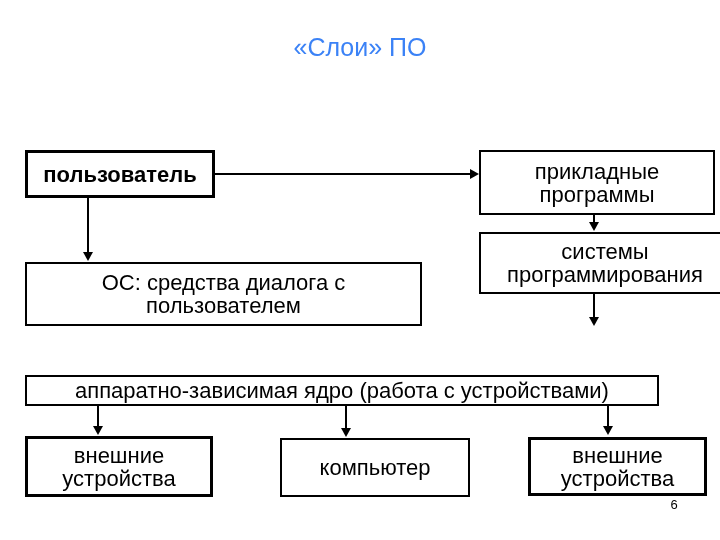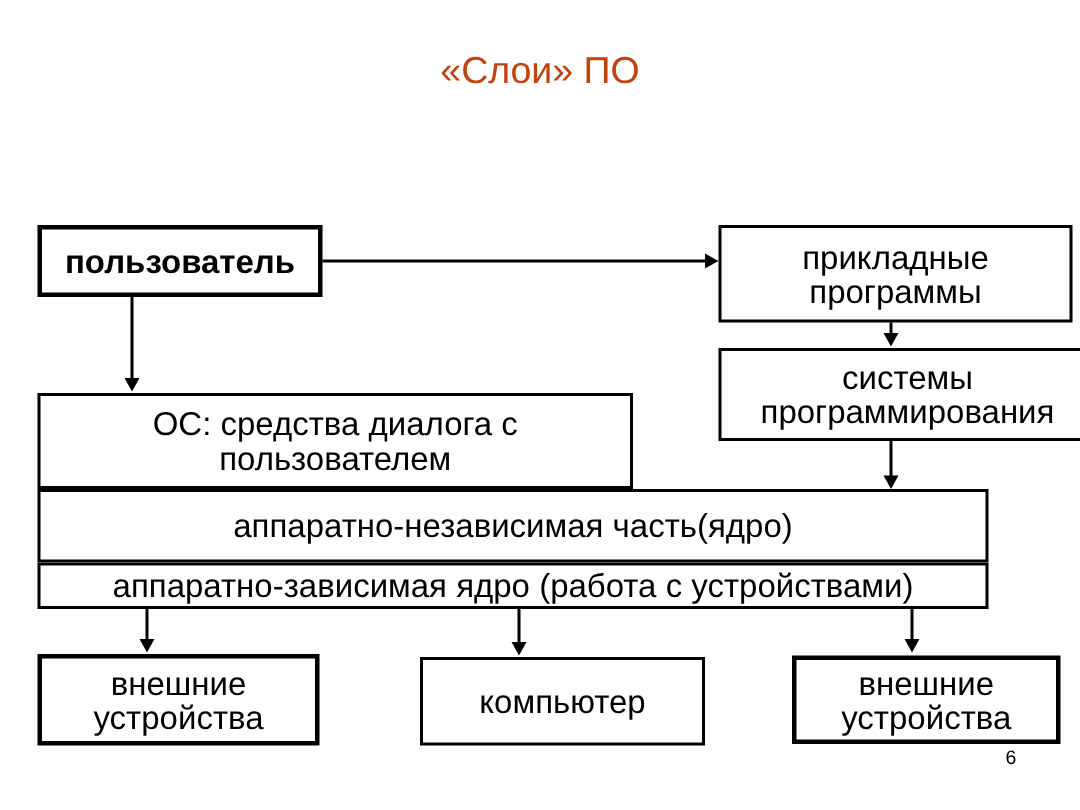--- a/index.html
+++ b/index.html
@@ -24,7 +24,7 @@
     text-align: center;
     font-size: 25px;
     line-height: 30px;
-    color: #c2410c;
+    color: #3b82f6;
     white-space: nowrap;
   }
   .box {

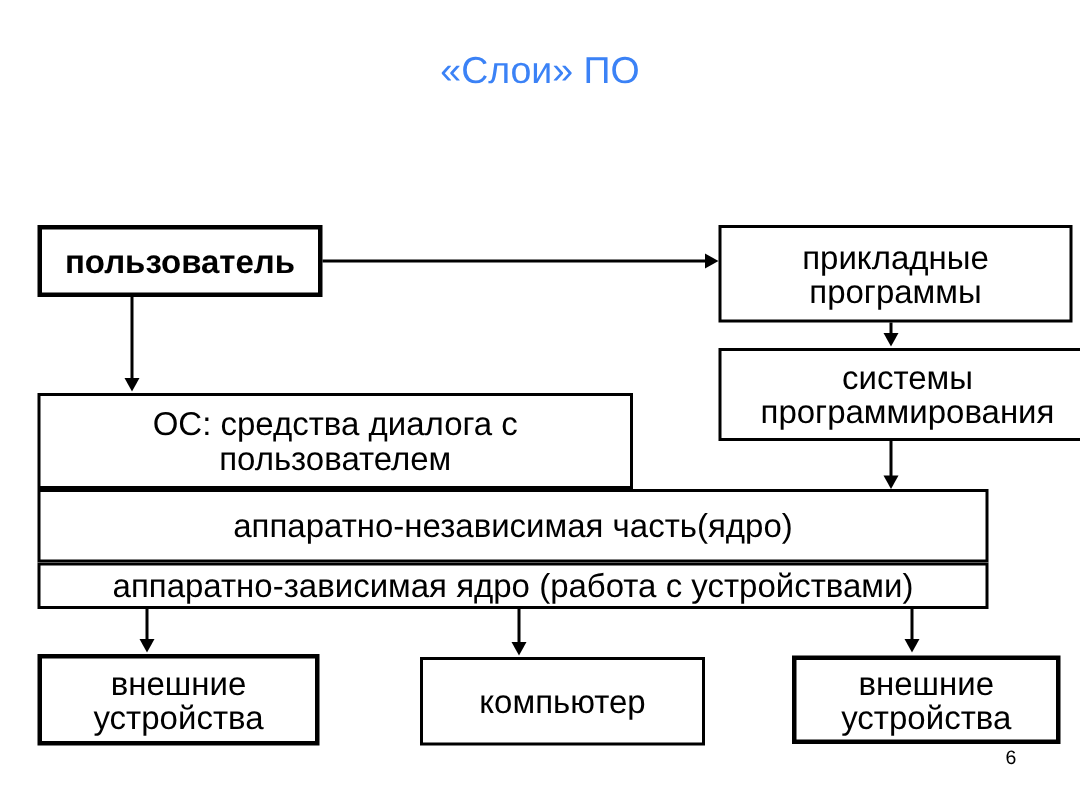--- a/index.html
+++ b/index.html
@@ -131,9 +131,6 @@
   <div class="line-v" style="left:593px; top:294px; height:25px;"></div>
   <div class="arrow-down" style="left:589px; top:317px;"></div>
 
-  <div class="box thin" id="box-kernel">
-    <span class="txt">аппаратно-независимая часть(ядро)</span>
-  </div>
 
   <div class="box thin" id="box-hwdep">
     <span class="txt">аппаратно-зависимая ядро (работа с устройствами)</span>

